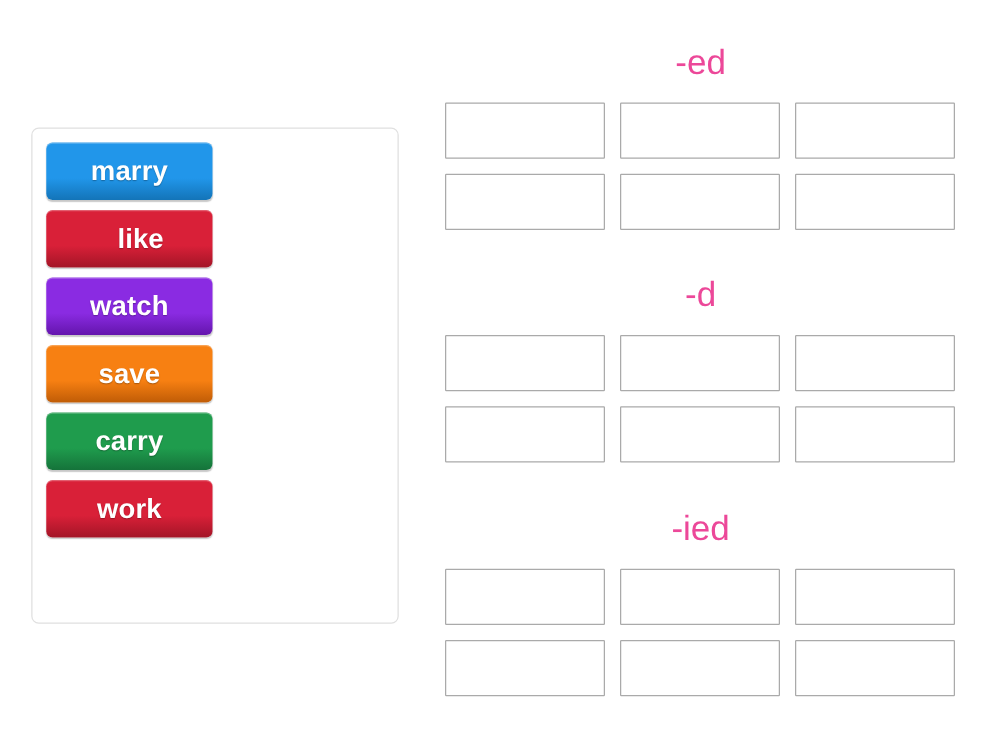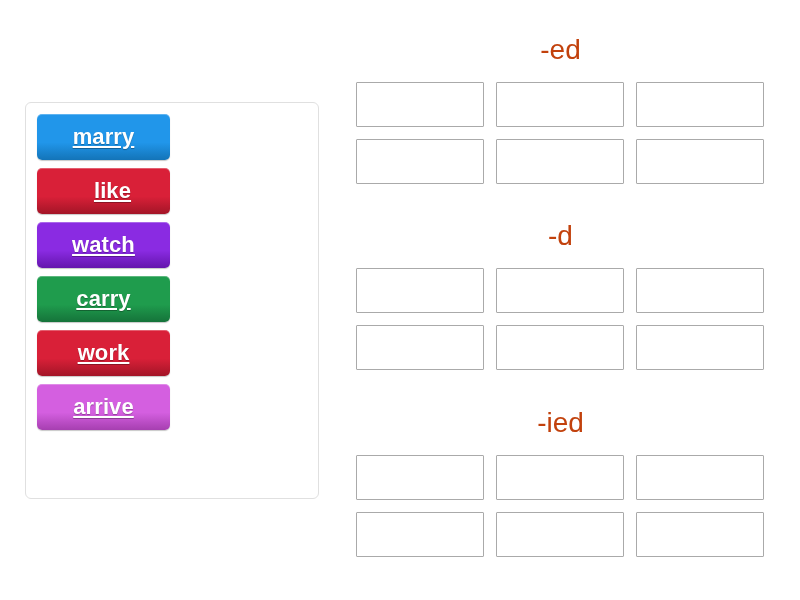--- a/index.html
+++ b/index.html
@@ -73,7 +73,7 @@
     text-align: center;
     font-size: 28px;
     font-weight: normal;
-    color: #c2410c;
+    color: #ec4899;
     line-height: 1;
     margin: 0 0 16px 0;
     padding: 0;

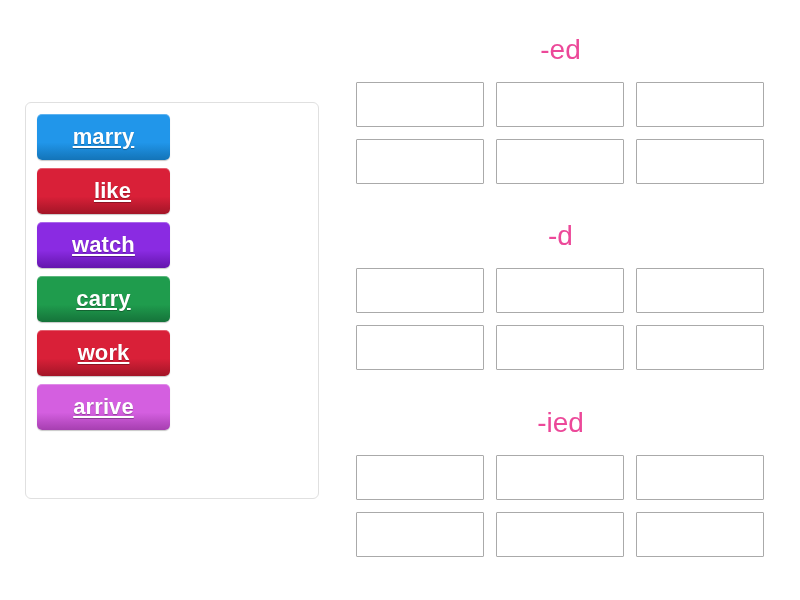--- a/index.html
+++ b/index.html
@@ -56,7 +56,6 @@
     position: relative;
     z-index: 2;
     line-height: 1;
-    text-decoration: underline;
   }
 
   

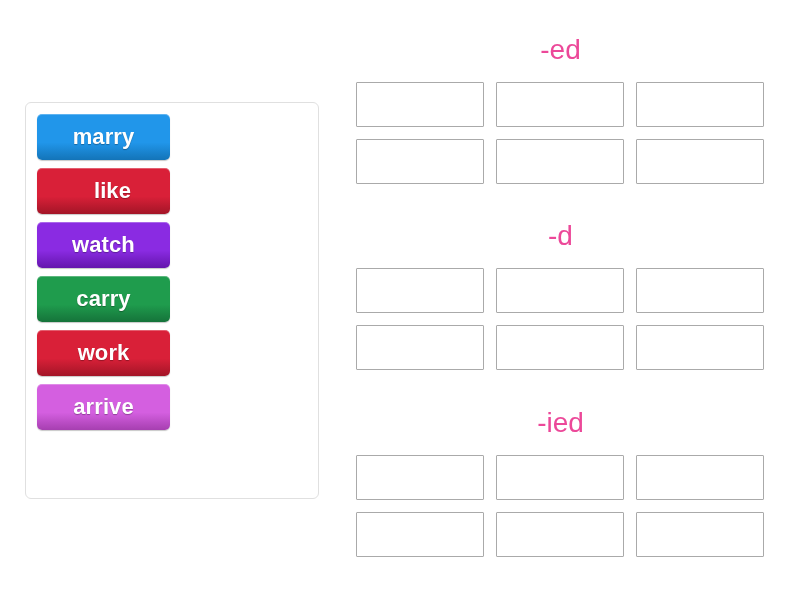--- a/index.html
+++ b/index.html
@@ -108,6 +108,9 @@
       <div class="tile" style="background: linear-gradient(rgb(138, 43, 226) 0%, rgb(138, 43, 226) 62%, rgb(100, 21, 173) 100%); box-shadow: rgba(255, 255, 255, 0.28) 0px 1px 0px inset, rgba(0, 0, 0, 0.22) 0px 1px 1px; align-items: center;">
         <span class="tile-label">watch</span>
       </div>
+      <div class="tile" style="background: linear-gradient(rgb(247, 128, 18) 0%, rgb(247, 128, 18) 62%, rgb(192, 92, 6) 100%); box-shadow: rgba(255, 255, 255, 0.28) 0px 1px 0px inset, rgba(0, 0, 0, 0.22) 0px 1px 1px;">
+        <span class="tile-label">save</span>
+      </div>
       <div class="tile" style="background: linear-gradient(rgb(31, 156, 77) 0%, rgb(31, 156, 77) 62%, rgb(21, 115, 58) 100%); box-shadow: rgba(255, 255, 255, 0.28) 0px 1px 0px inset, rgba(0, 0, 0, 0.22) 0px 1px 1px;">
         <span class="tile-label">carry</span>
       </div>

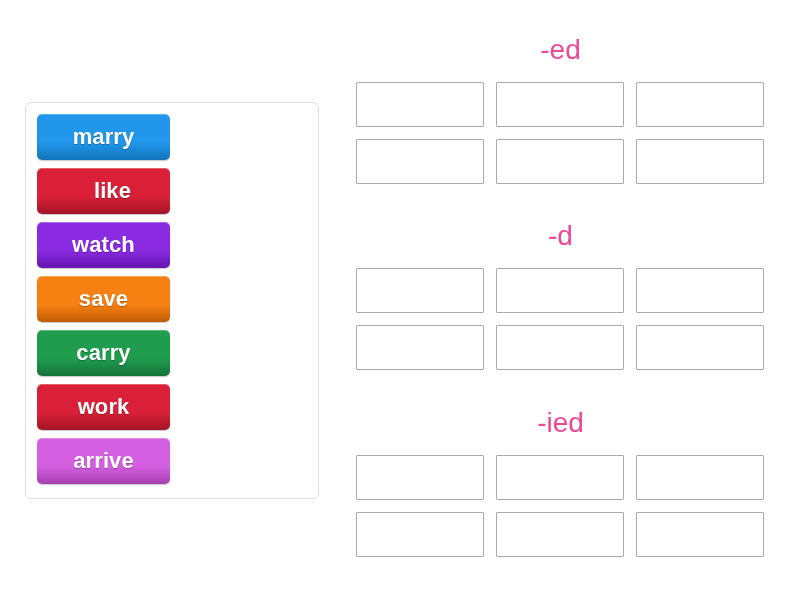--- a/index.html
+++ b/index.html
@@ -117,9 +117,6 @@
       <div class="tile" style="background: linear-gradient(rgb(217, 32, 56) 0%, rgb(217, 32, 56) 62%, rgb(163, 21, 39) 100%); box-shadow: rgba(255, 255, 255, 0.28) 0px 1px 0px inset, rgba(0, 0, 0, 0.22) 0px 1px 1px; justify-content: center;">
         <span class="tile-label">work</span>
       </div>
-      <div class="tile" style="background: linear-gradient(rgb(212, 95, 224) 0%, rgb(212, 95, 224) 62%, rgb(166, 63, 176) 100%); box-shadow: rgba(255, 255, 255, 0.28) 0px 1px 0px inset, rgba(0, 0, 0, 0.22) 0px 1px 1px;">
-        <span class="tile-label">arrive</span>
-      </div>
     </div>
 </div>
 

